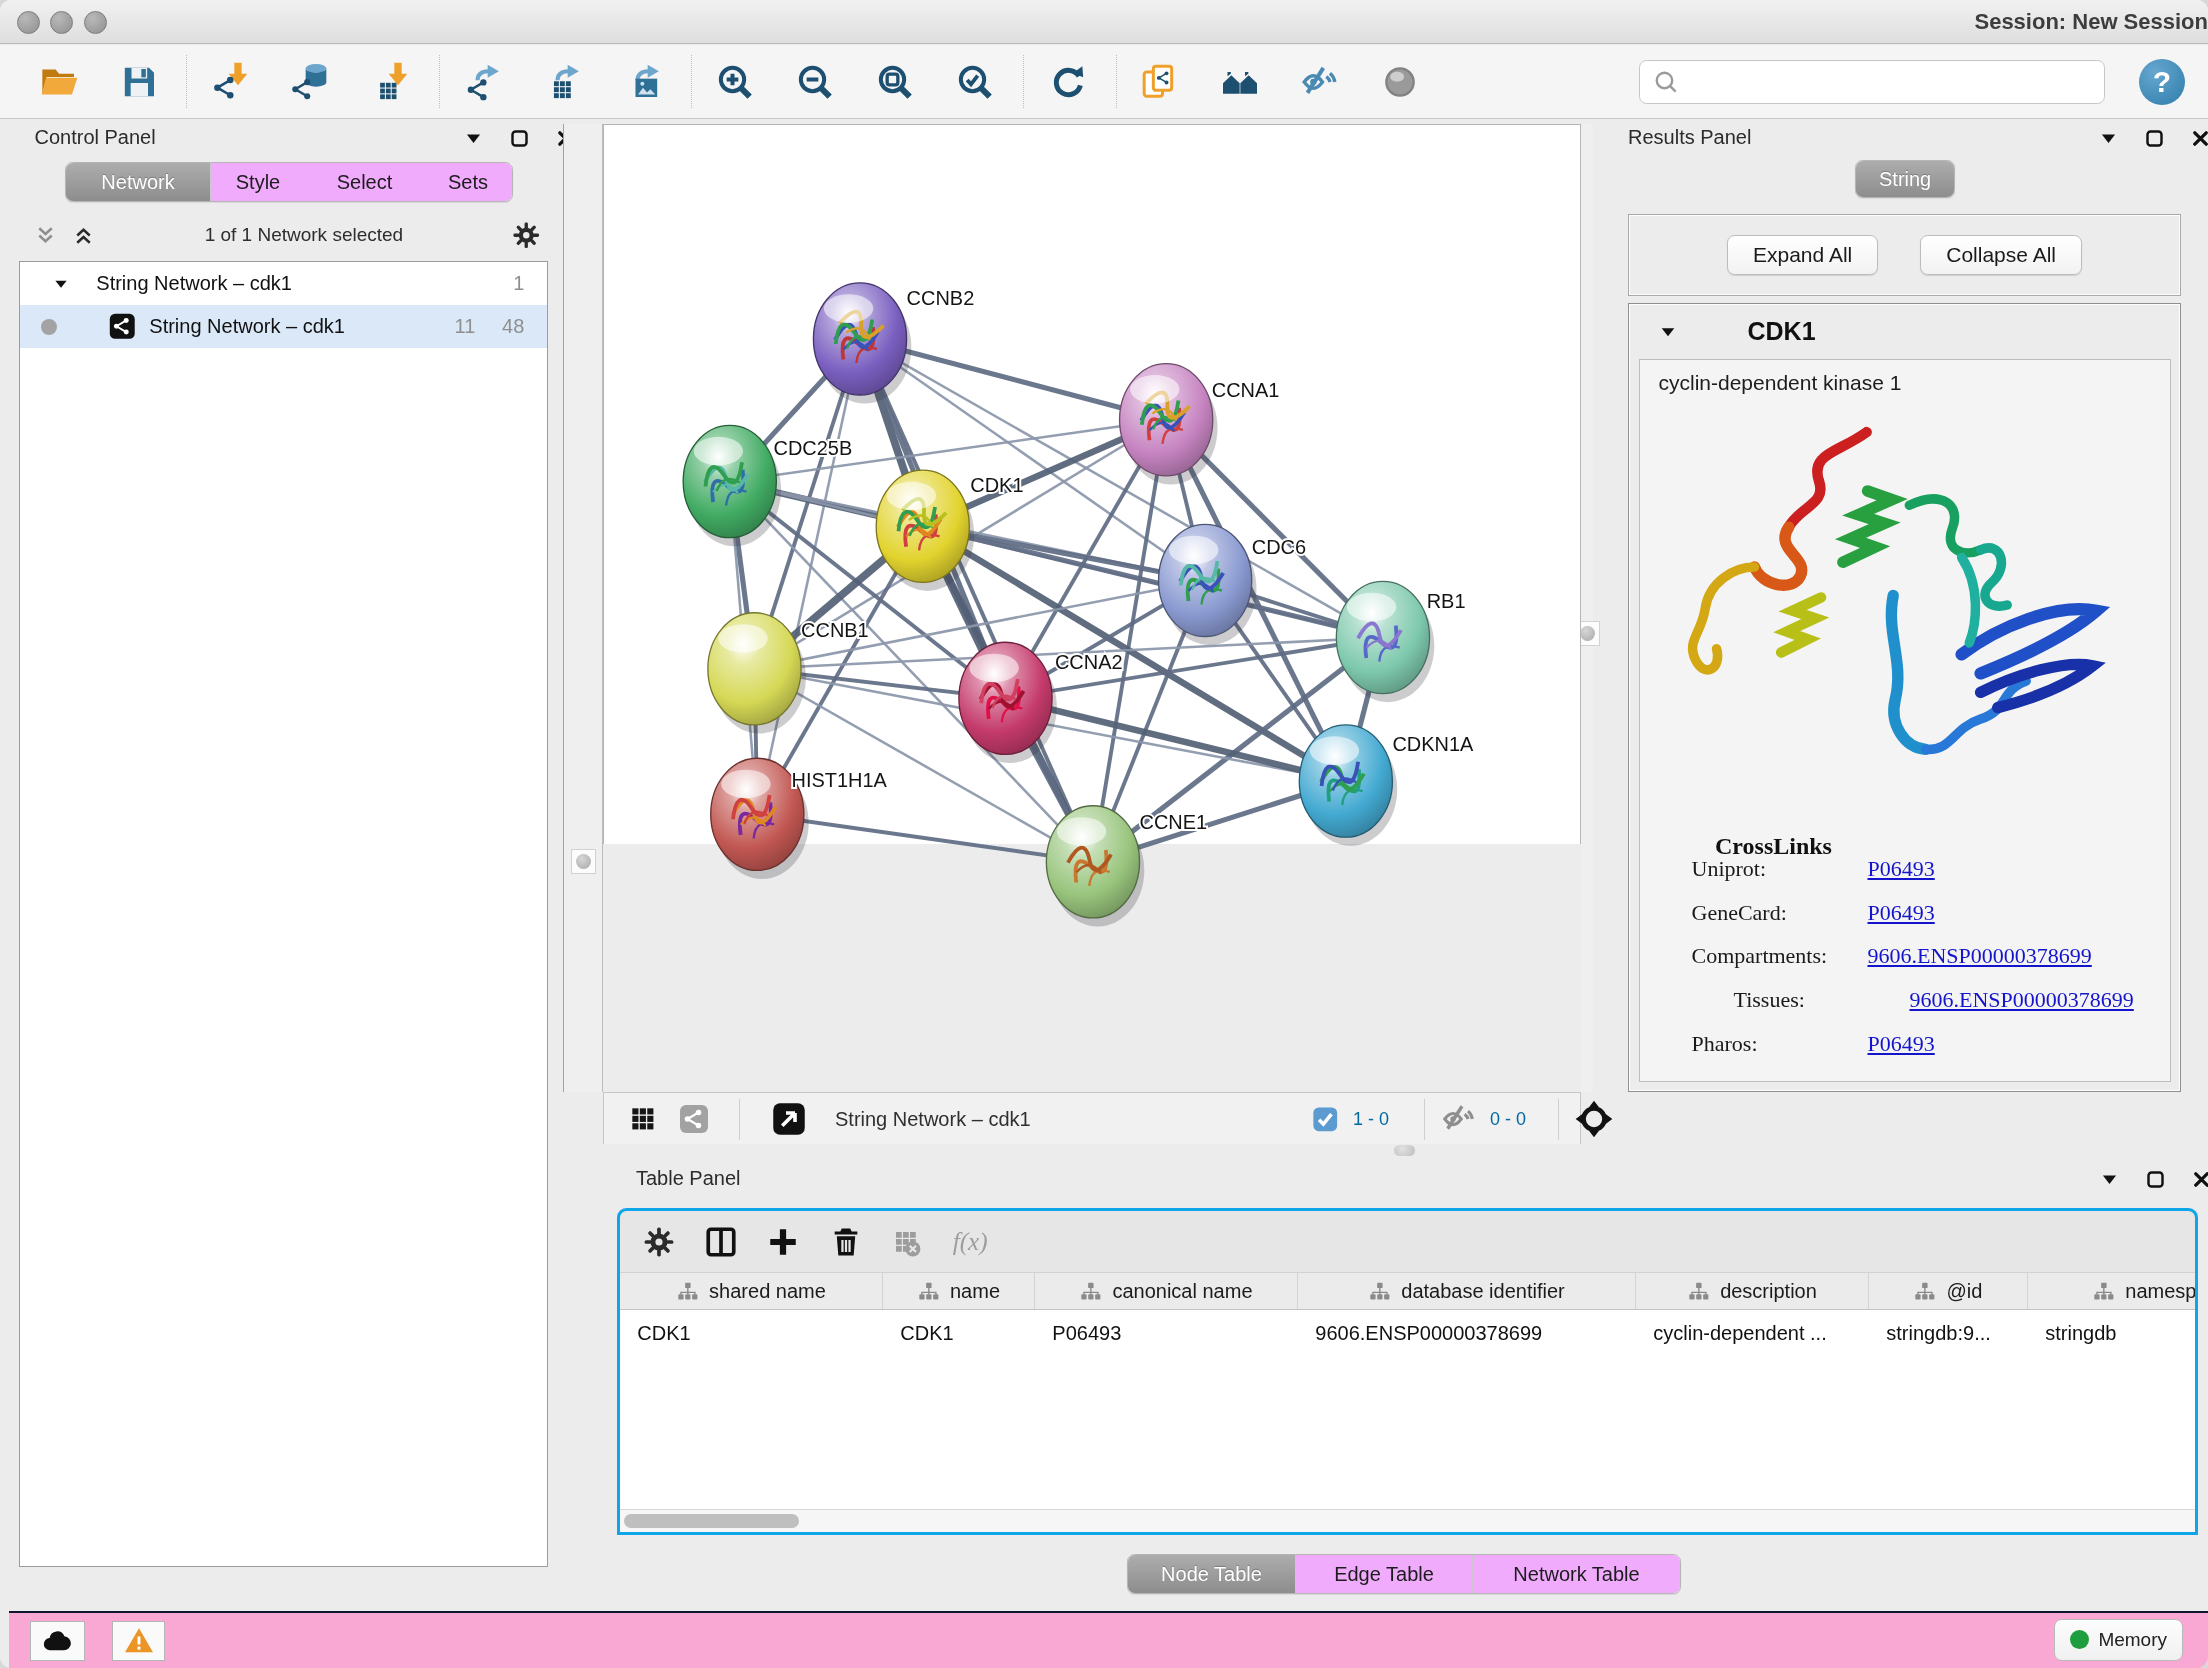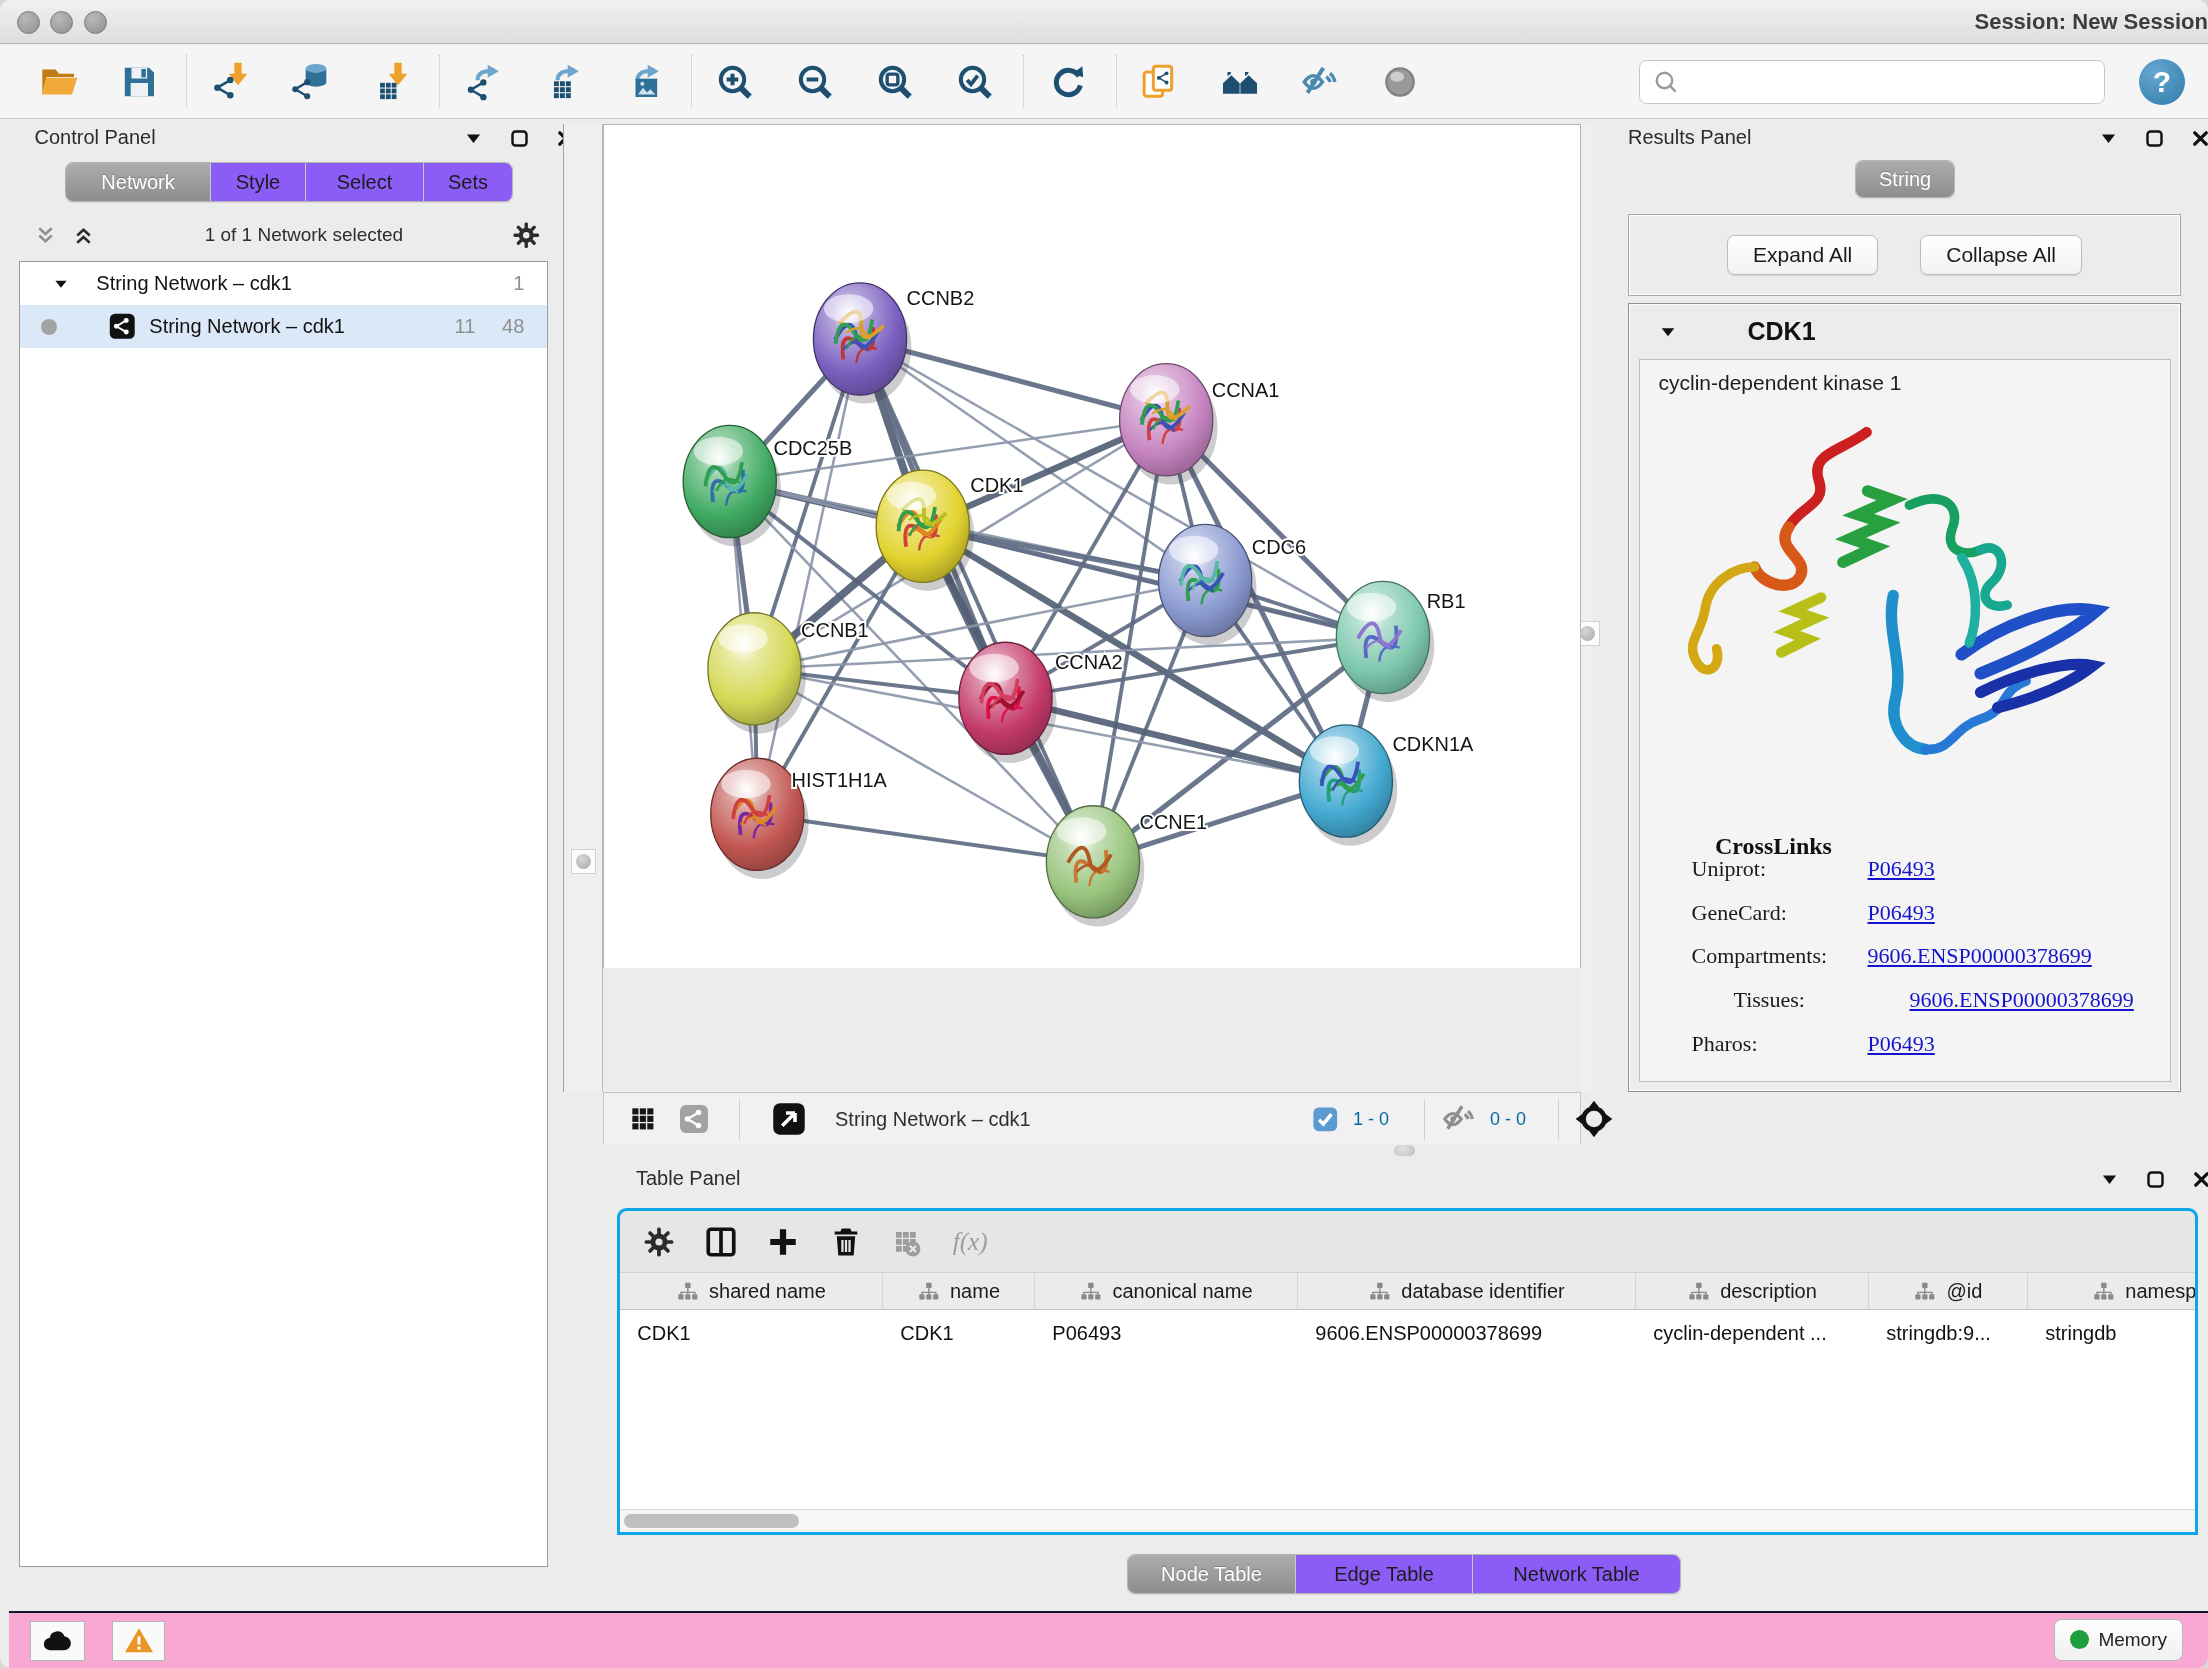--- a/index.html
+++ b/index.html
@@ -33,7 +33,7 @@
   .seg-tabs{display:flex;border:1px solid #b5b5b5;border-radius:7.6px;overflow:hidden;
     background:#fff;height:40px;box-shadow:0 1px 1px rgba(0,0,0,.08);}
   .seg{display:flex;align-items:center;justify-content:center;font-size:20px;color:#1c1c1c;
-    border-right:1px solid #c9c9c9;background:#8b5cf6;}
+    border-right:1px solid #c9c9c9;background:#f0abfc;}
   .seg:last-child{border-right:none;}
   .seg.sel{background:linear-gradient(#adadad,#8d8d8d);color:#fff;
     text-shadow:0 -1px 1px rgba(0,0,0,.25);}

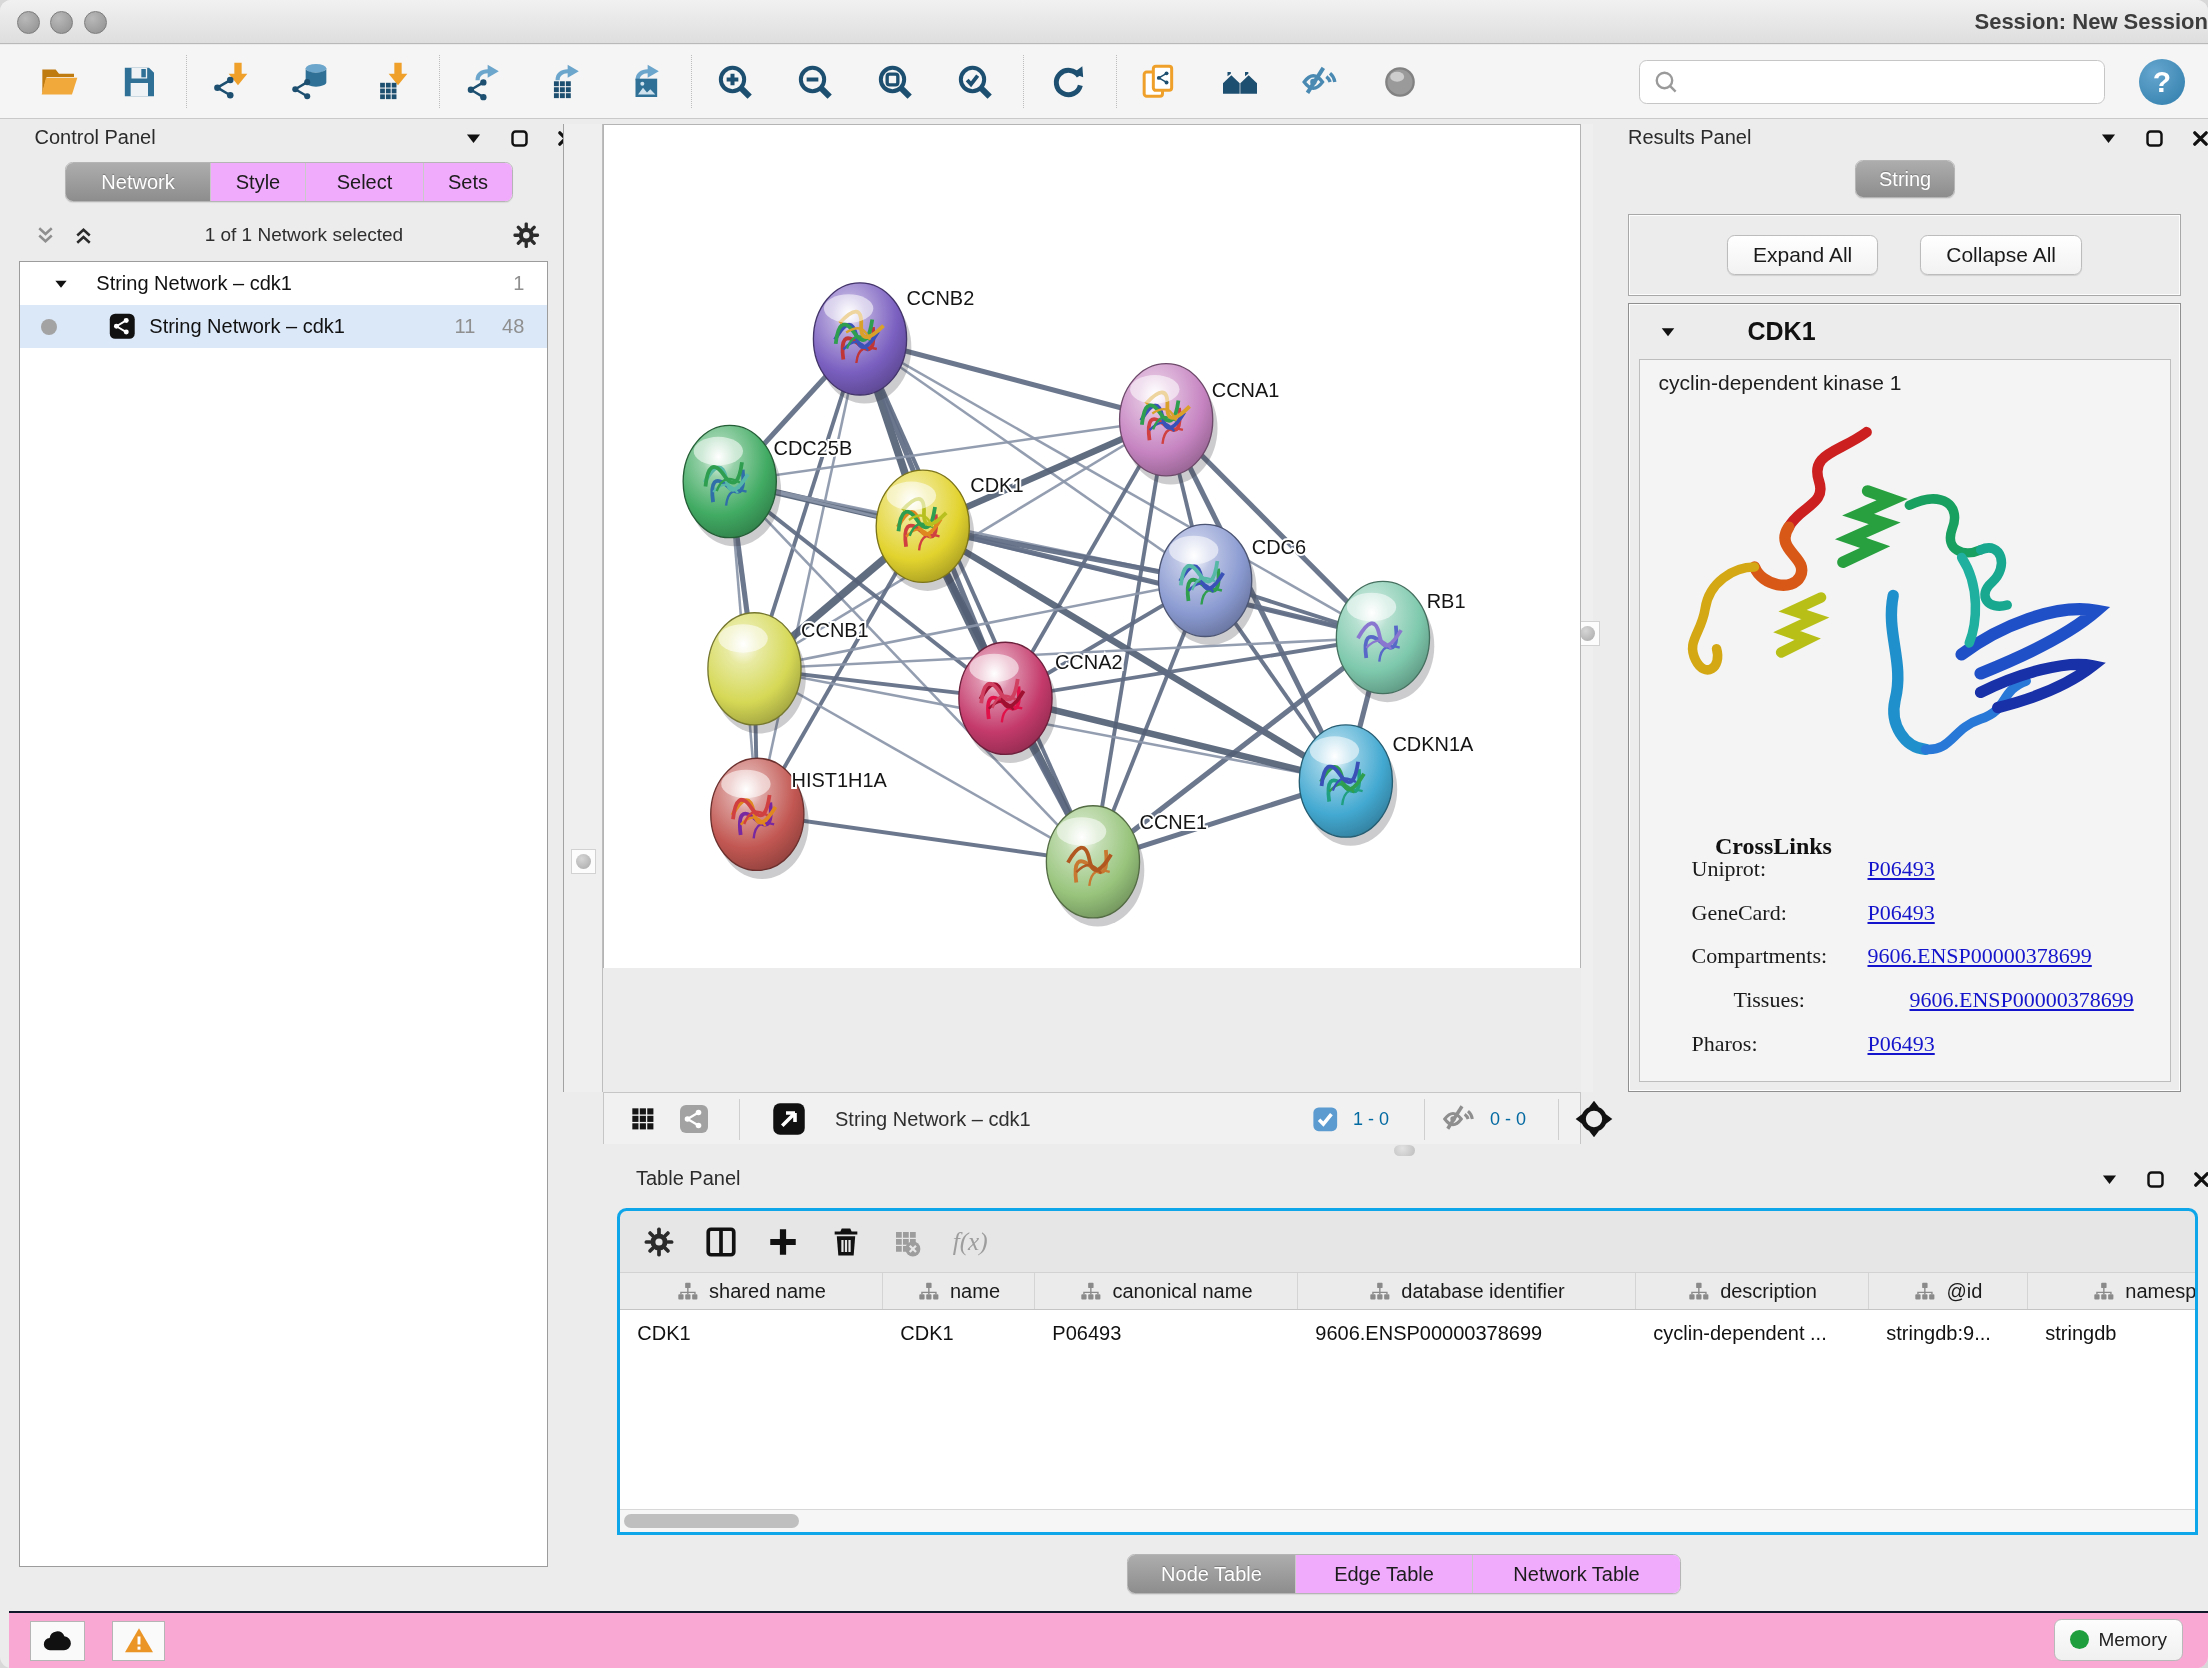--- a/index.html
+++ b/index.html
@@ -56,7 +56,7 @@
   .grip i{width:15px;height:15px;border-radius:50%;
     background:radial-gradient(circle at 38% 32%,#d6d6d6,#a8a8a8);display:block;}
   
-  .net-view{position:absolute;left:603px;top:124px;width:978px;height:844px;background:#fff;
+  .net-view{position:absolute;left:603px;top:124px;width:978px;height:720px;background:#fff;
     border:1px solid #b4b4b4;border-bottom:none;}
   .view-toolbar{position:absolute;left:603px;top:1092px;width:978px;height:52px;
     background:#f1f1f1;border:1px solid #c6c6c6;border-bottom:none;}

